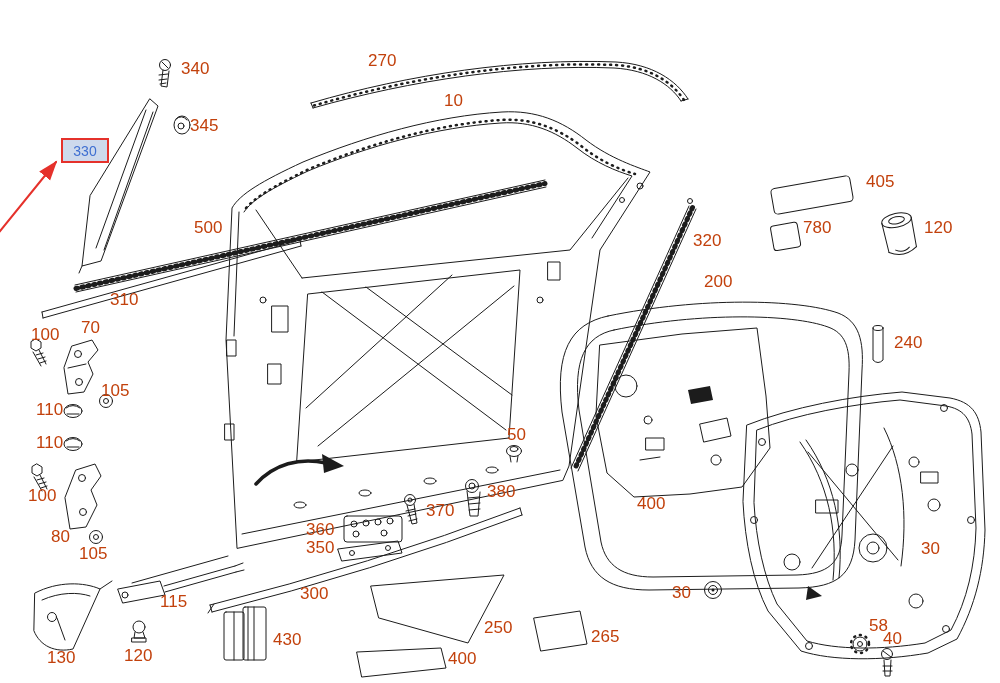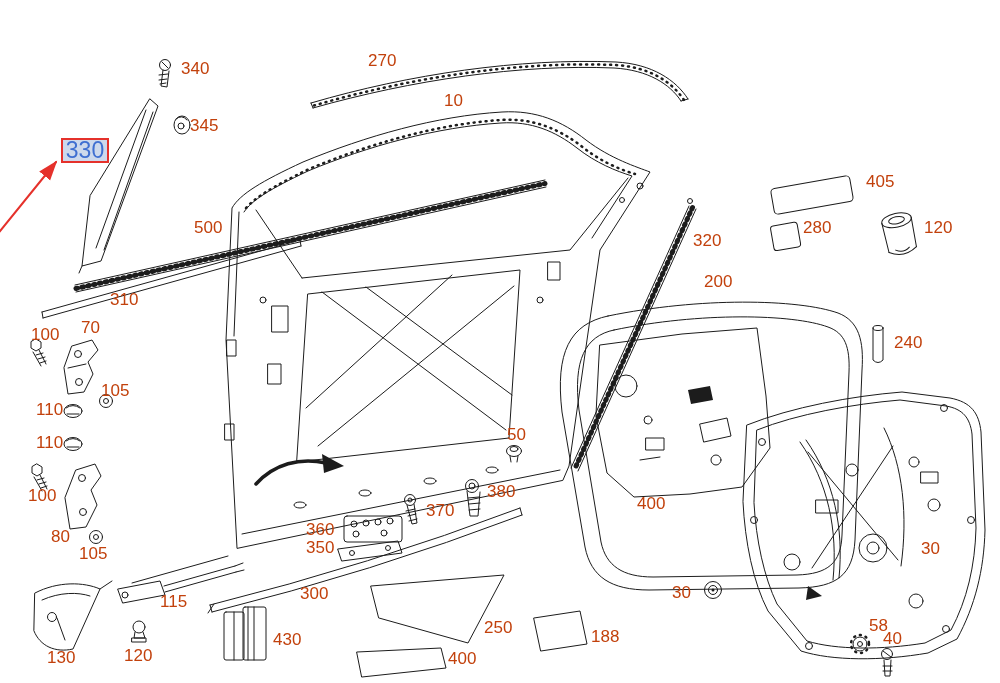--- a/index.html
+++ b/index.html
@@ -19,7 +19,7 @@
   #highlight-330 { position:absolute; left:61px; top:138px; width:48px; height:25px;
                    border:2px solid #e5312b; background:#cdd9ec; color:#3f6fd1;
                    display:flex; align-items:center; justify-content:center;
-                   font-size:23px; cursor:pointer; }
+                   font-size:14px; cursor:pointer; }
 </style>
 </head>
 <body>

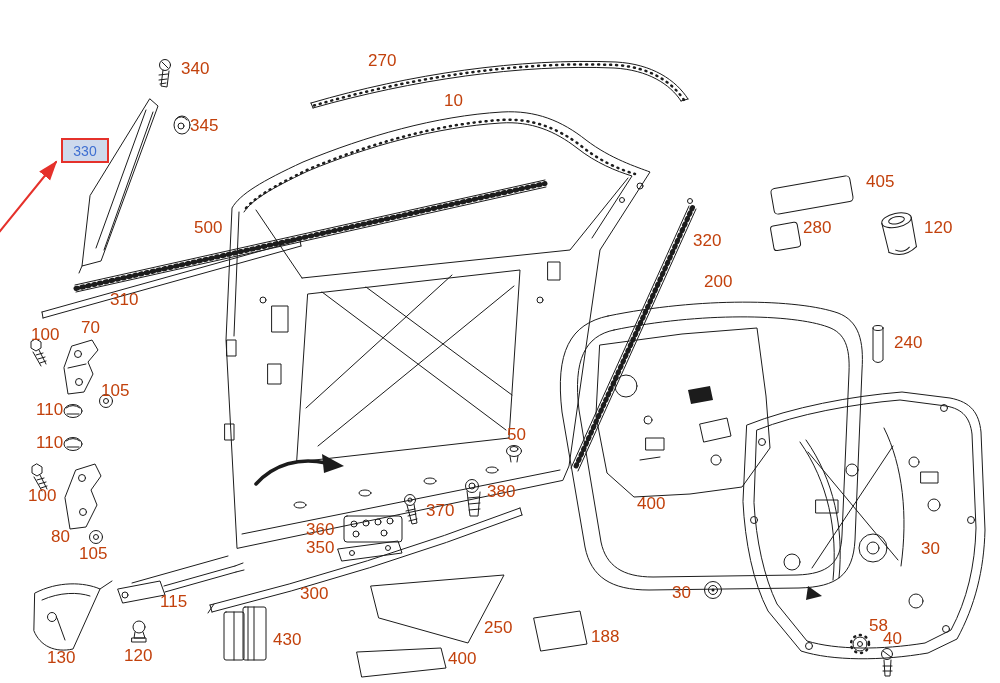--- a/index.html
+++ b/index.html
@@ -348,7 +348,7 @@
 <div class="part-label" style="left:194px;top:219px">500</div>
 <div class="part-label" style="left:693px;top:232px">320</div>
 <div class="part-label" style="left:866px;top:173px">405</div>
-<div class="part-label" style="left:803px;top:219px">280</div>
+<div class="part-label" style="left:803px;top:219px">780</div>
 <div class="part-label" style="left:924px;top:219px">120</div>
 <div class="part-label" style="left:704px;top:273px">200</div>
 <div class="part-label" style="left:894px;top:334px">240</div>

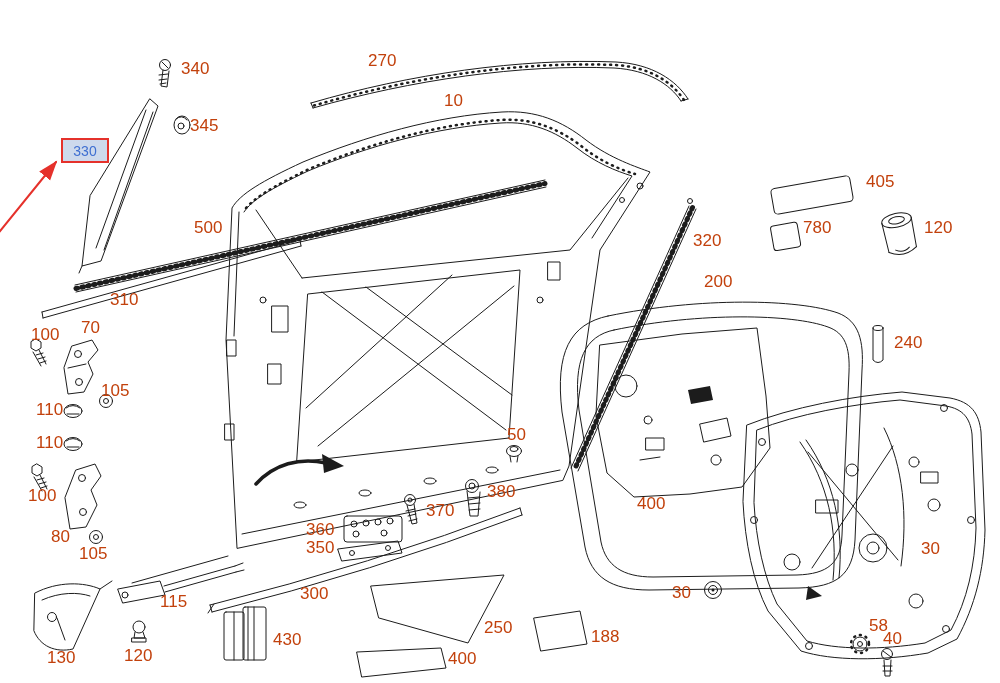--- a/index.html
+++ b/index.html
@@ -373,7 +373,7 @@
 <div class="part-label" style="left:507px;top:426px">50</div>
 <div class="part-label" style="left:484px;top:619px">250</div>
 <div class="part-label" style="left:448px;top:650px">400</div>
-<div class="part-label" style="left:591px;top:628px">188</div>
+<div class="part-label" style="left:591px;top:628px">265</div>
 <div class="part-label" style="left:637px;top:495px">400</div>
 <div class="part-label" style="left:672px;top:584px">30</div>
 <div class="part-label" style="left:921px;top:540px">30</div>

